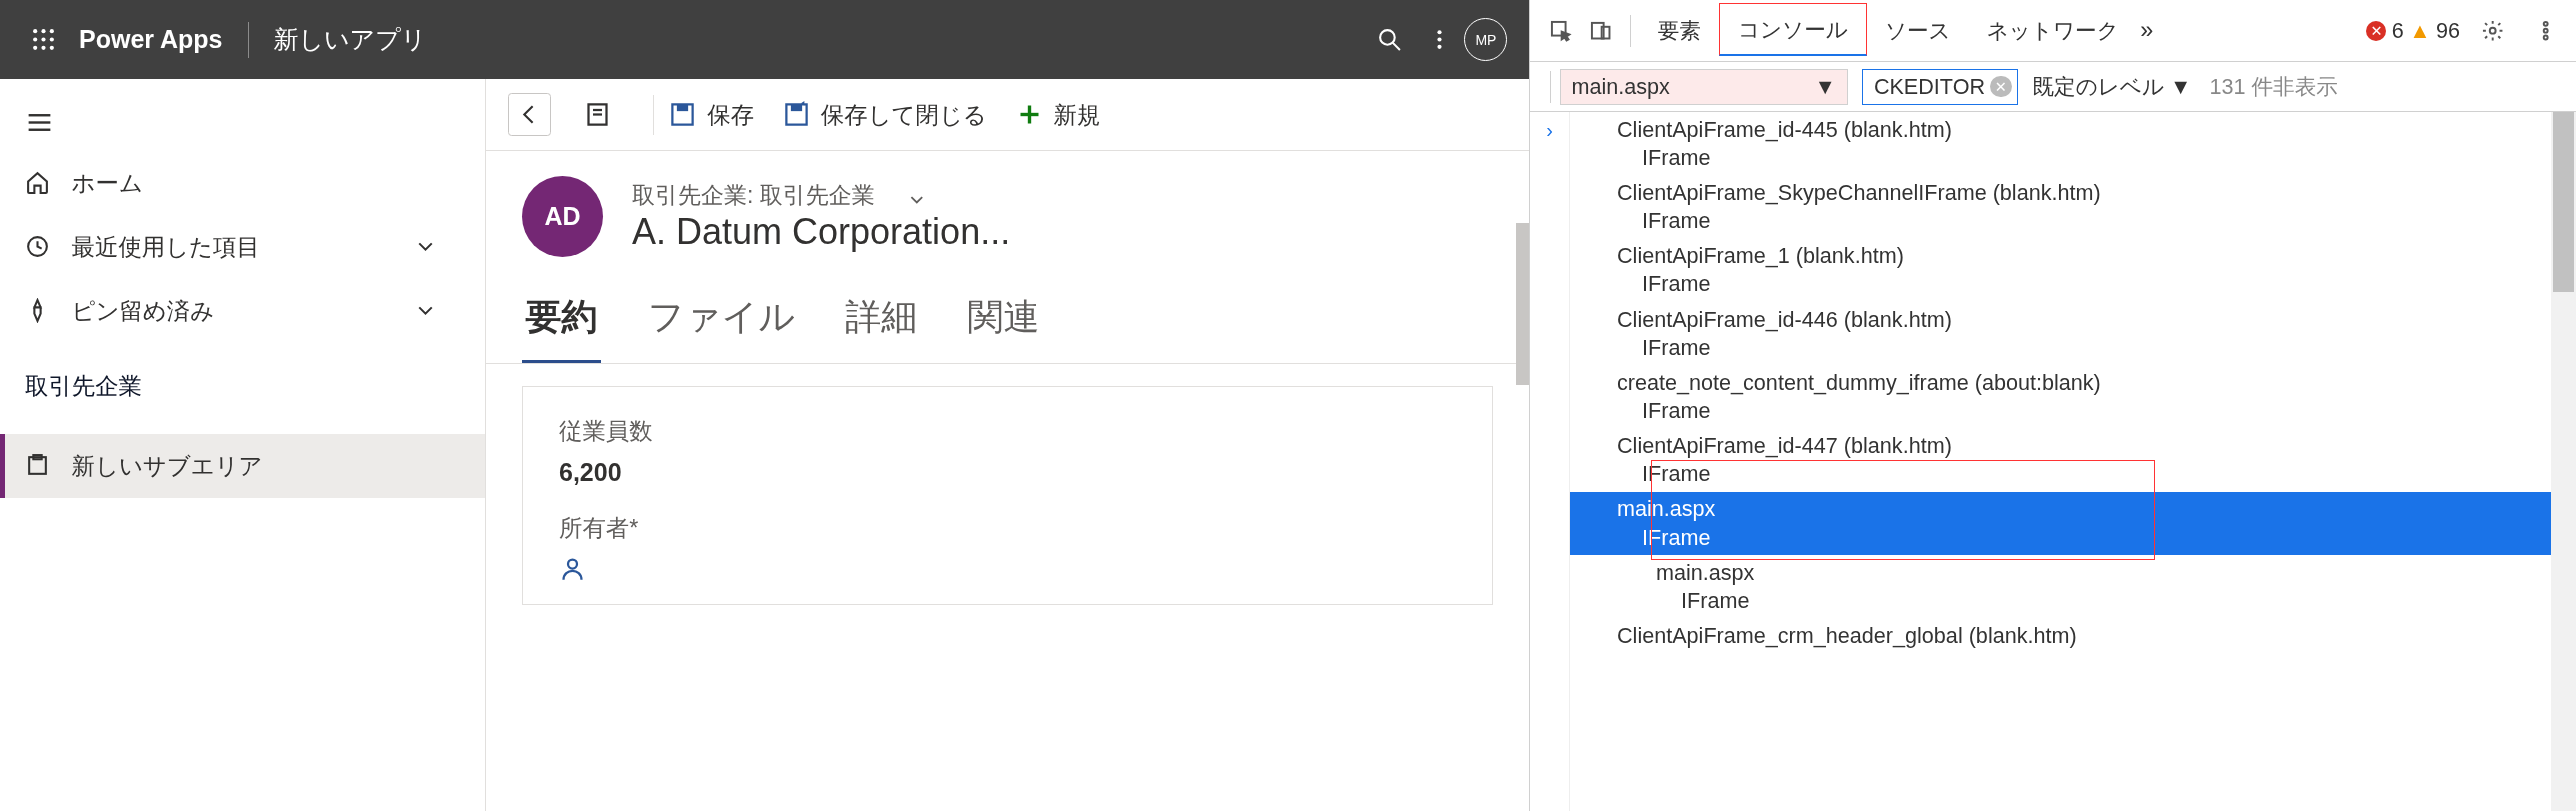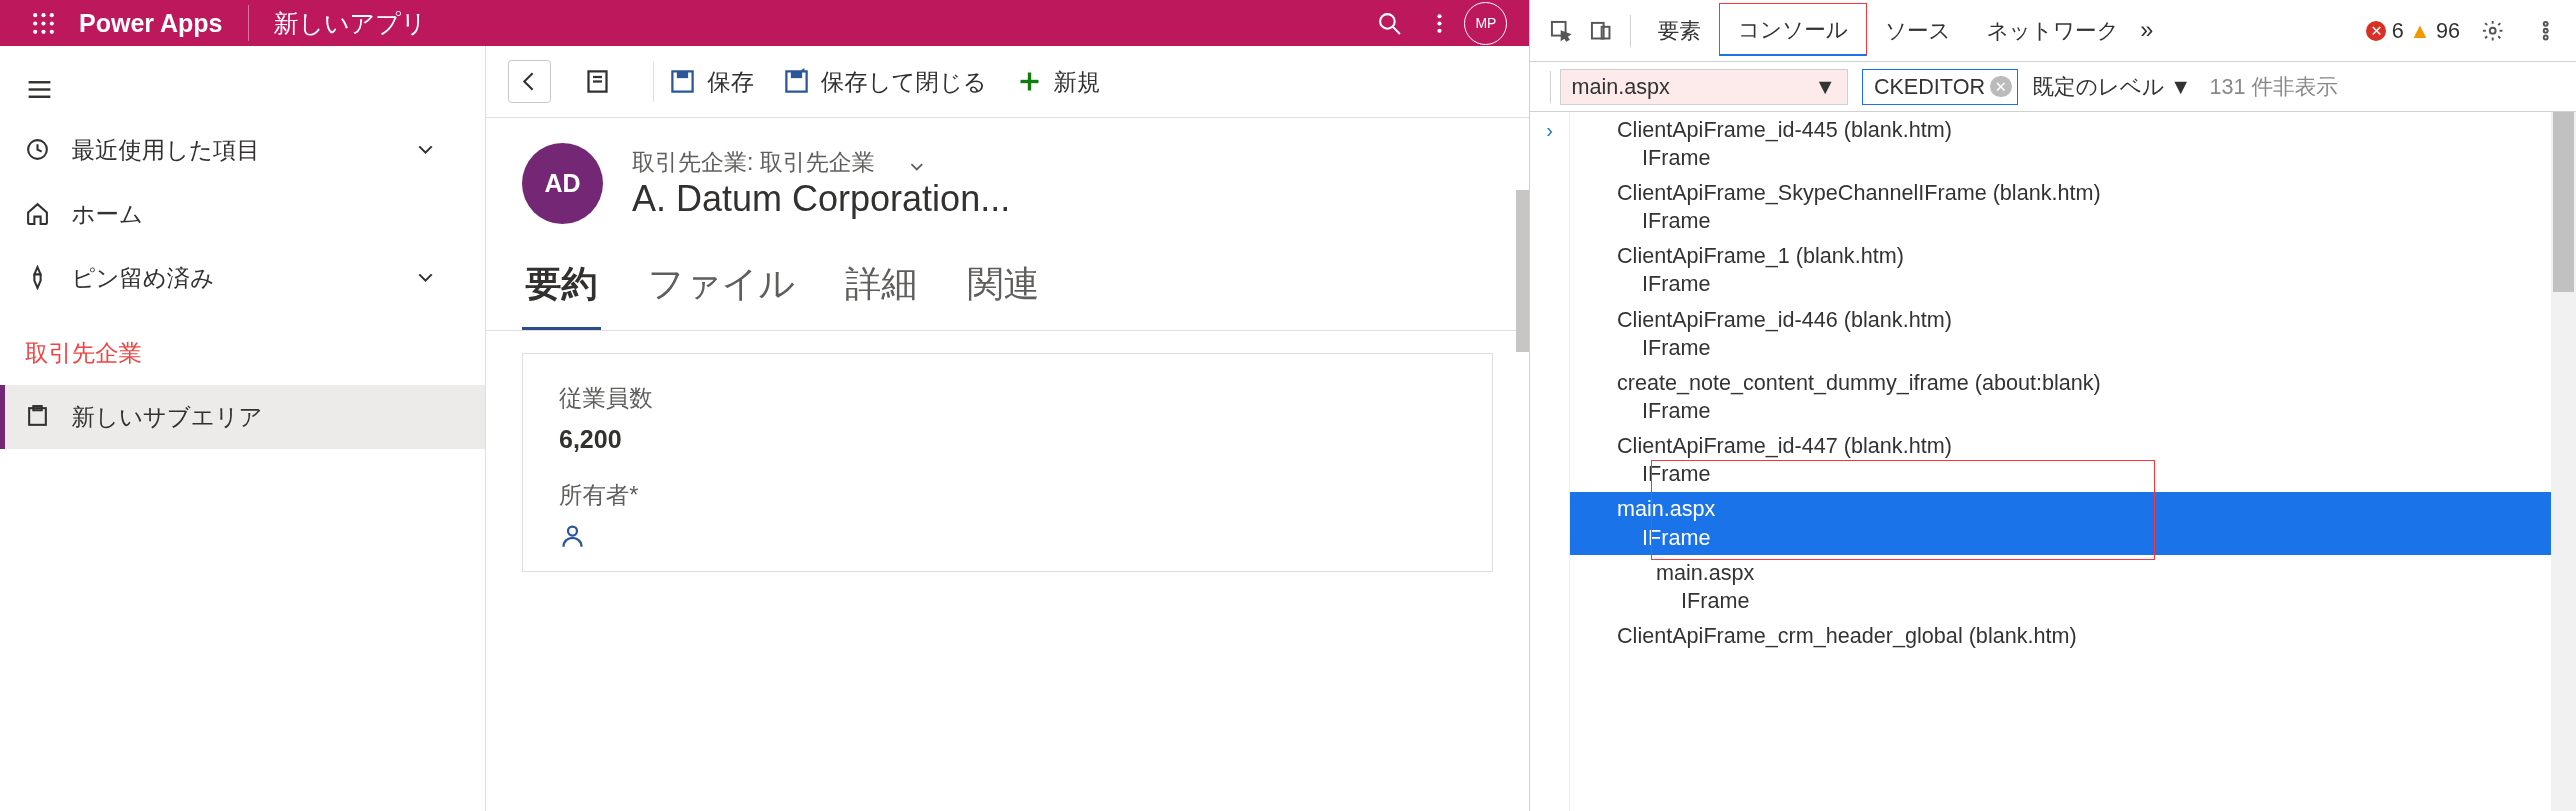--- a/index.html
+++ b/index.html
@@ -6,7 +6,7 @@
   body { margin:0; display:flex; height:811px; width:2576px; overflow:hidden; color:#323130; }
   
   .app { width:1529px; display:flex; flex-direction:column; }
-  .topbar { height:46px; background:#be185d; color:#fff; display:flex; align-items:center; padding:0 21.6px; }
+  .topbar { height:79px; background:#404040; color:#fff; display:flex; align-items:center; padding:0 21.6px; }
   .waffle { width:43px; height:43px; display:flex; align-items:center; justify-content:center; }
   .waffle svg { width:25px; height:25px; fill:#fff; }
   .brand { font-size:25px; font-weight:600; margin-left:14.4px; }

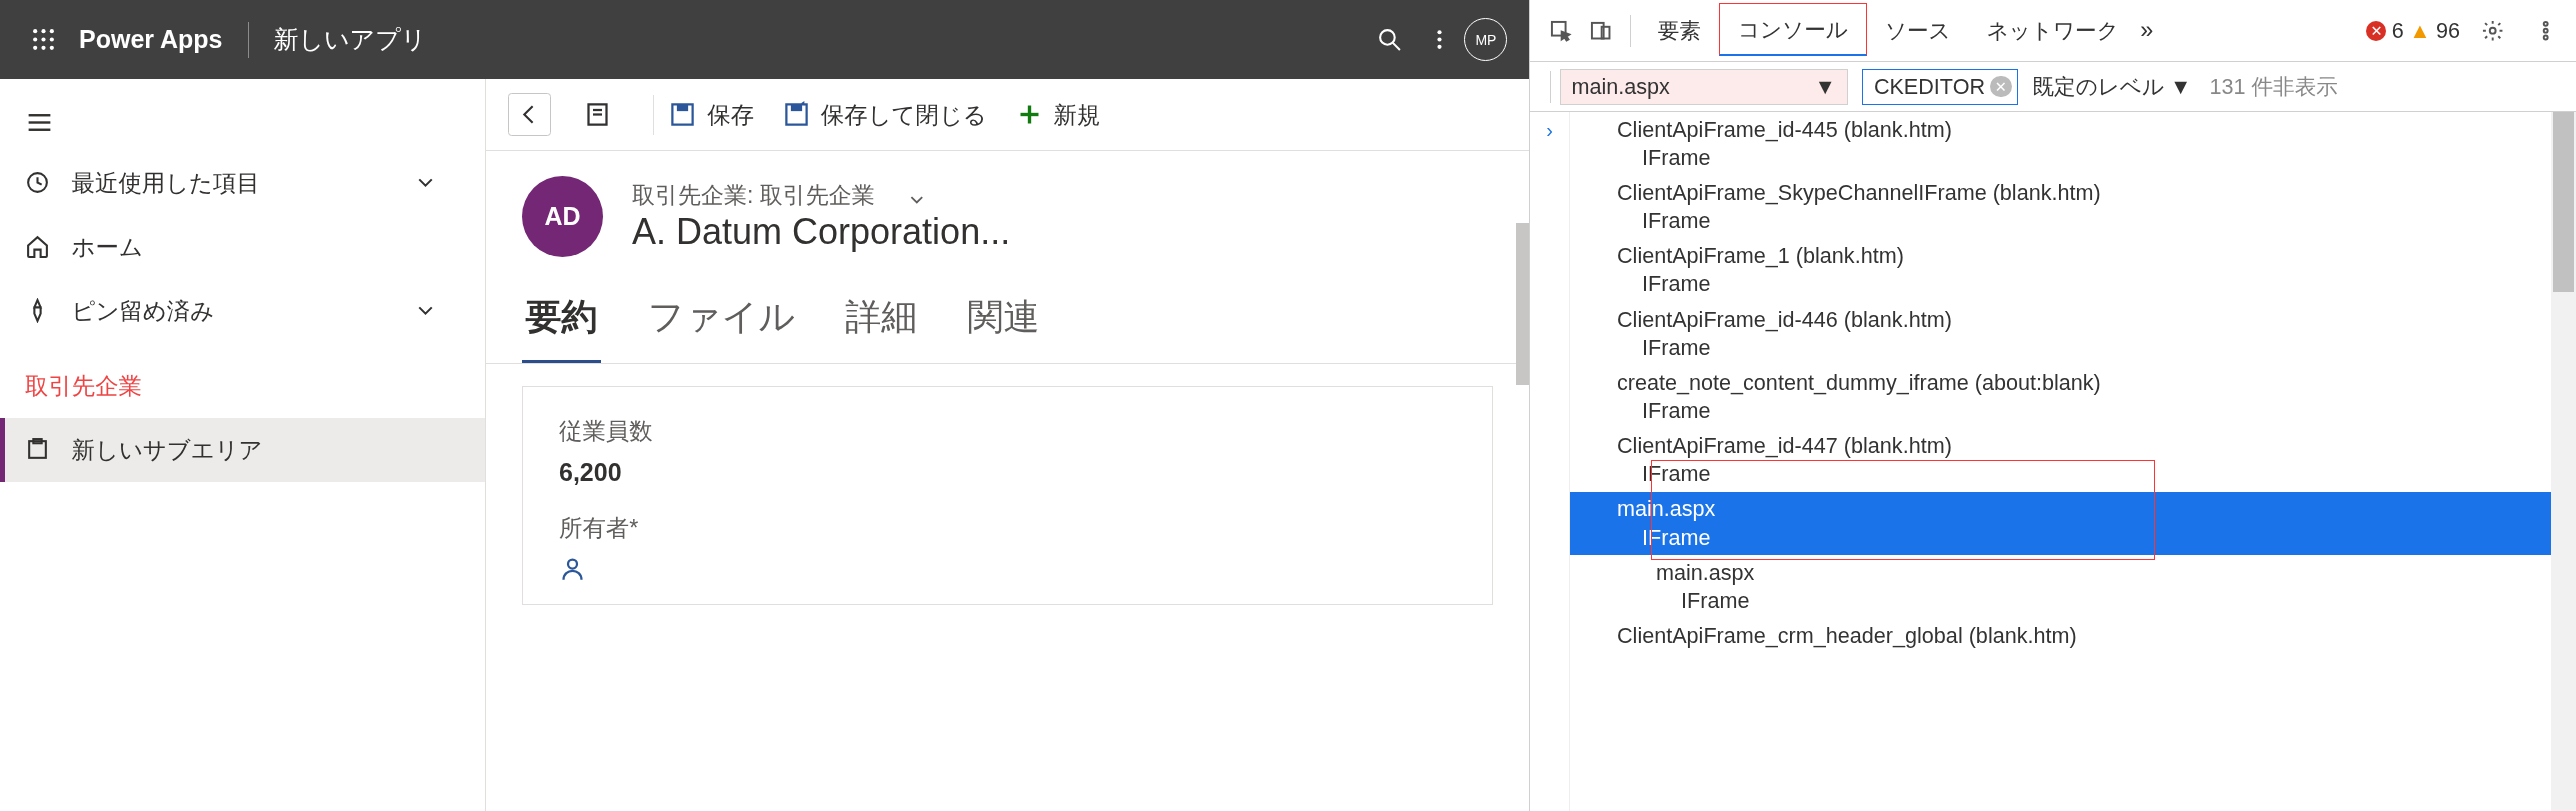--- a/index.html
+++ b/index.html
@@ -131,6 +131,12 @@
       </div>
       <div class="navitem">
         <svg viewBox="0 0 24 24">
+            <path d="M3 11l9-8 9 8v10a1 1 0 01-1 1h-5v-7h-6v7H4a1 1 0 01-1-1z"></path>
+          </svg>
+        <span>ホーム</span>
+      </div>
+      <div class="navitem">
+        <svg viewBox="0 0 24 24">
             <circle cx="12" cy="12" r="9"></circle>
             <path d="M12 7v5l4 2"></path>
           </svg>
@@ -138,12 +144,6 @@
         <svg class="chev" viewBox="0 0 24 24">
             <path d="M6 9l6 6 6-6"></path>
           </svg>
-      </div>
-      <div class="navitem">
-        <svg viewBox="0 0 24 24">
-            <path d="M3 11l9-8 9 8v10a1 1 0 01-1 1h-5v-7h-6v7H4a1 1 0 01-1-1z"></path>
-          </svg>
-        <span>ホーム</span>
       </div>
       <div class="navitem">
         <svg viewBox="0 0 24 24">

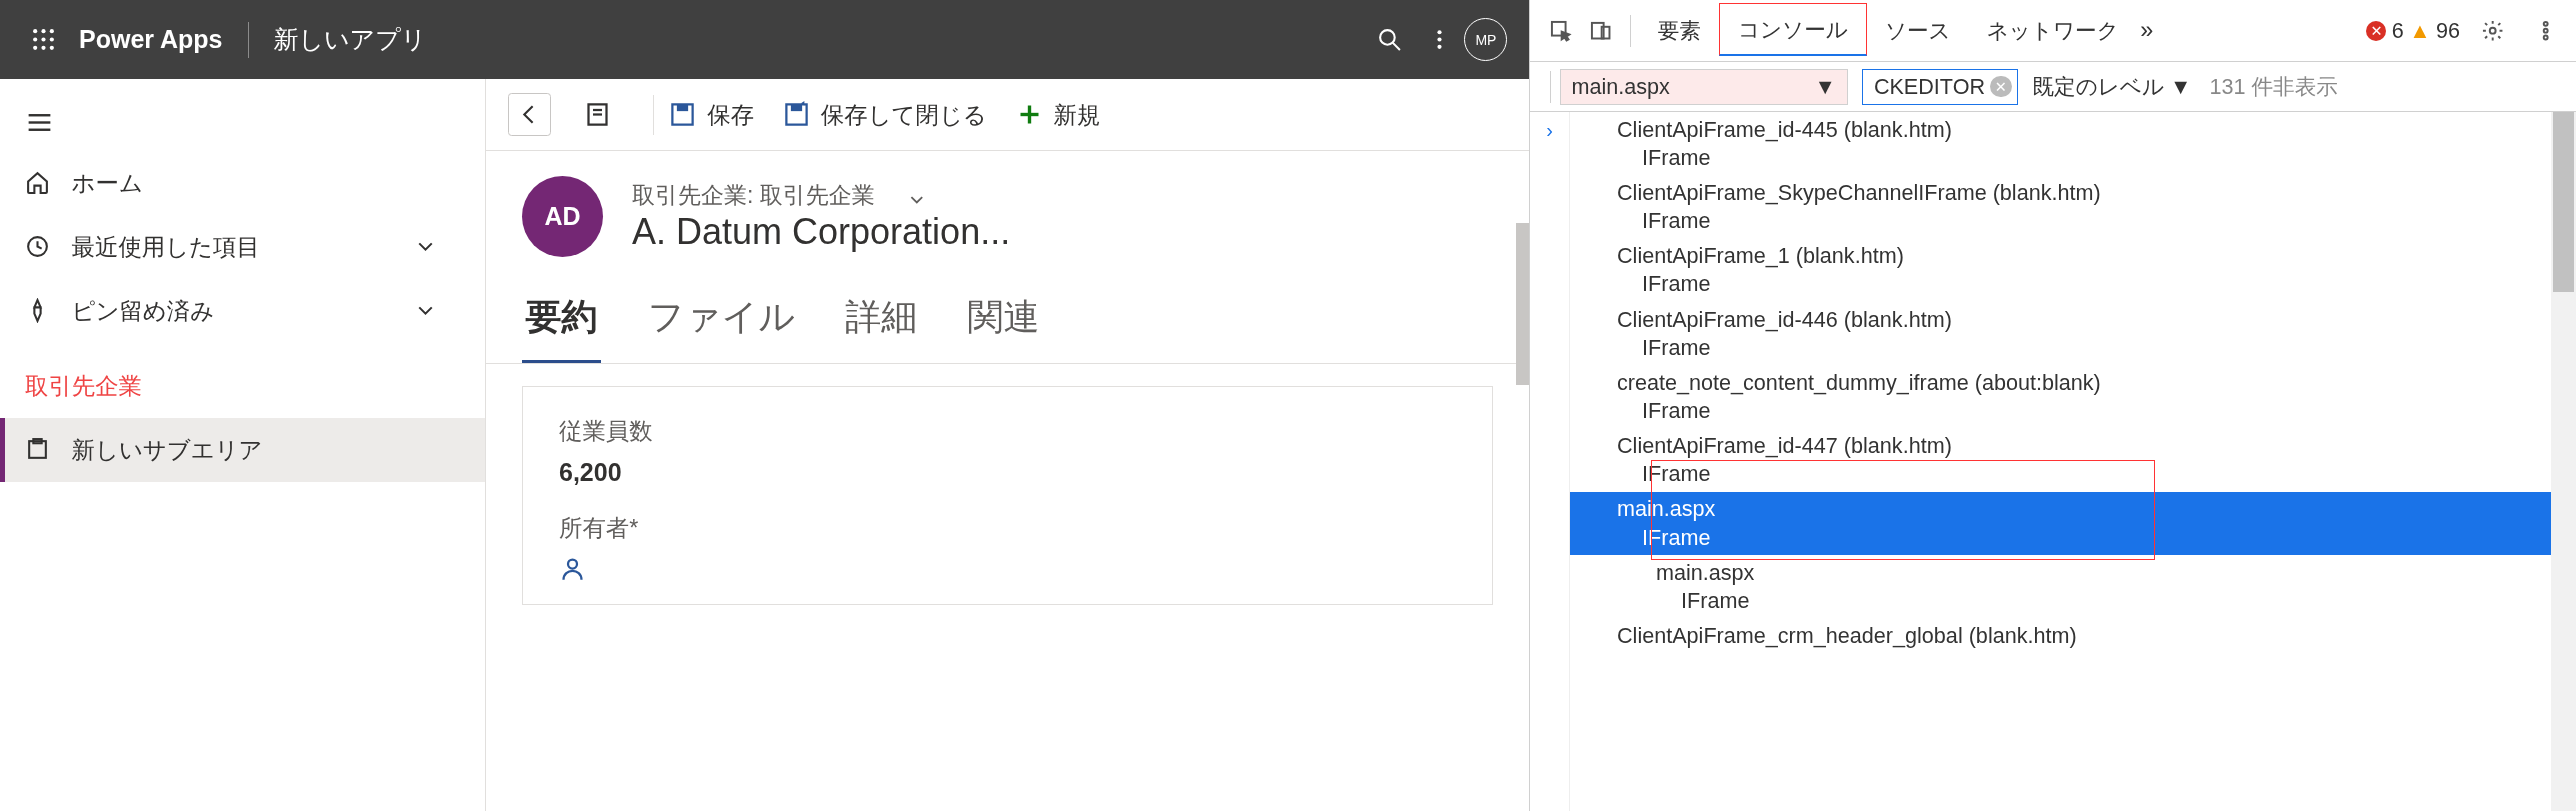--- a/index.html
+++ b/index.html
@@ -23,7 +23,7 @@
   .navitem { display:flex; align-items:center; padding:16px 25px; font-size:23.4px; }
   .navitem svg { width:25px; height:25px; margin-right:21.6px; fill:none; stroke:#323130; stroke-width:2; }
   .navitem .chev { margin-left:auto; }
-  .sectionlabel { padding:27px 25px 16px; font-size:23.4px; color:#ef4444; }
+  .sectionlabel { padding:27px 25px 32px; font-size:23.4px; color:#0f172a; }
   .navitem.active { background:#edebe9; border-left:5.4px solid #742774; padding-left:20px; }
   .main { flex:1; display:flex; flex-direction:column; }
   .cmdbar { height:72px; display:flex; align-items:center; padding:0 21.6px; border-bottom:0.9px solid #e1dfdd; }

